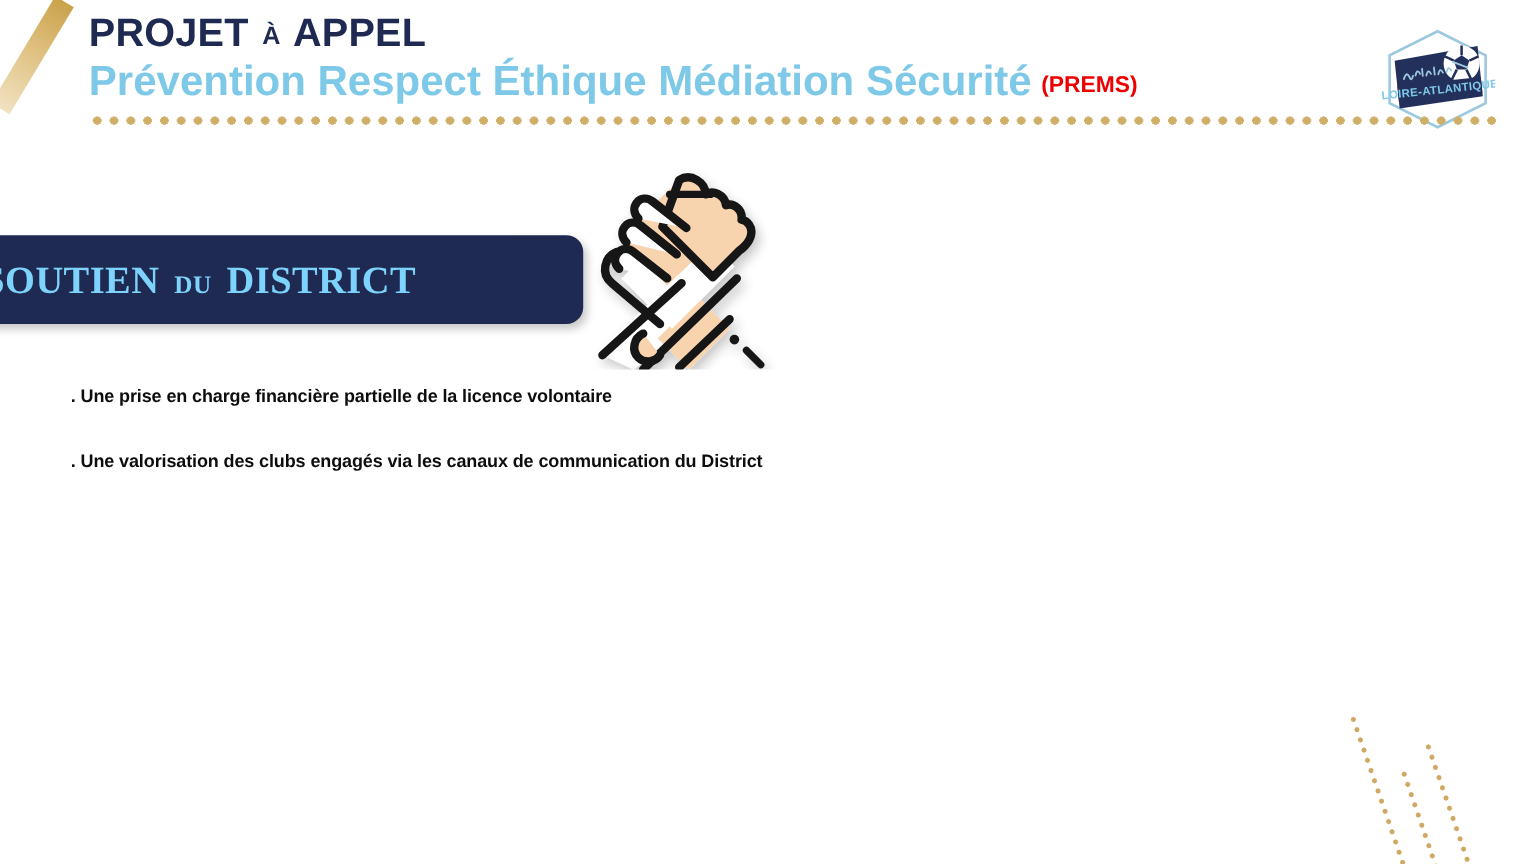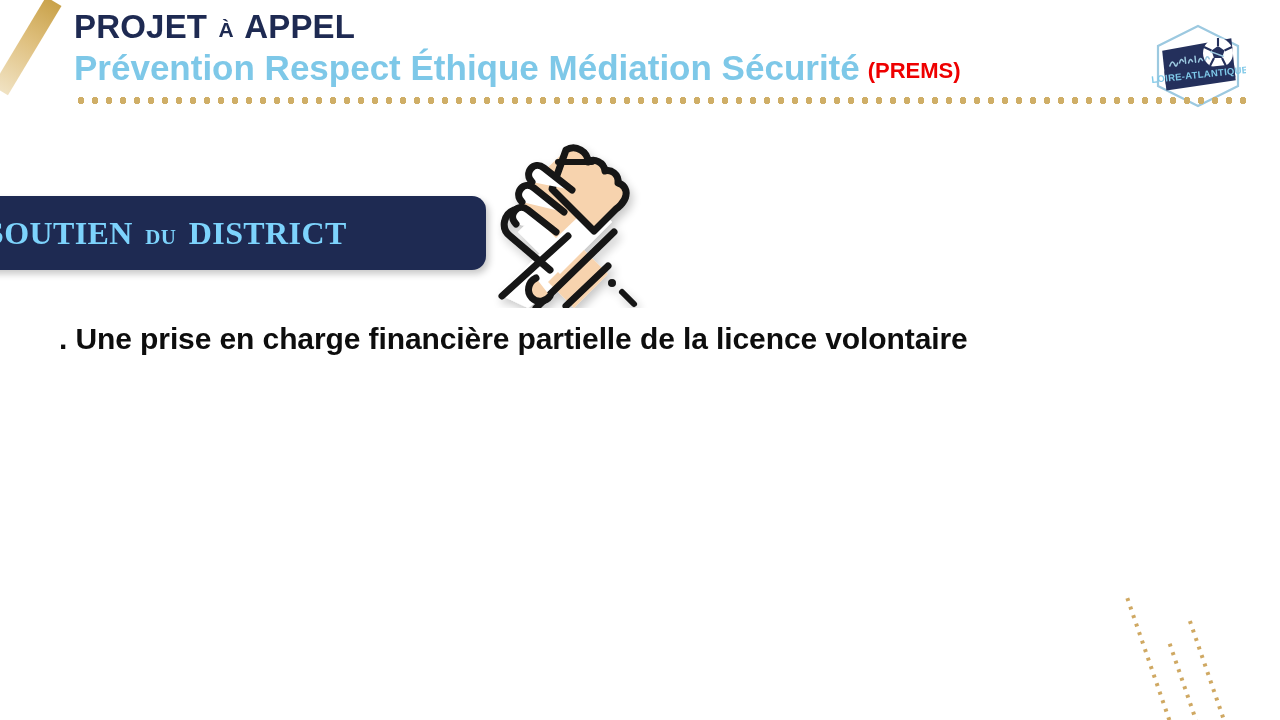--- a/index.html
+++ b/index.html
@@ -65,7 +65,7 @@
   }
   .title-line2 .prems {
     color: #ee0000;
-    font-size: 22px;
+    font-size: 19px;
     font-weight: bold;
     vertical-align: 2px;
     padding-left: 8px;

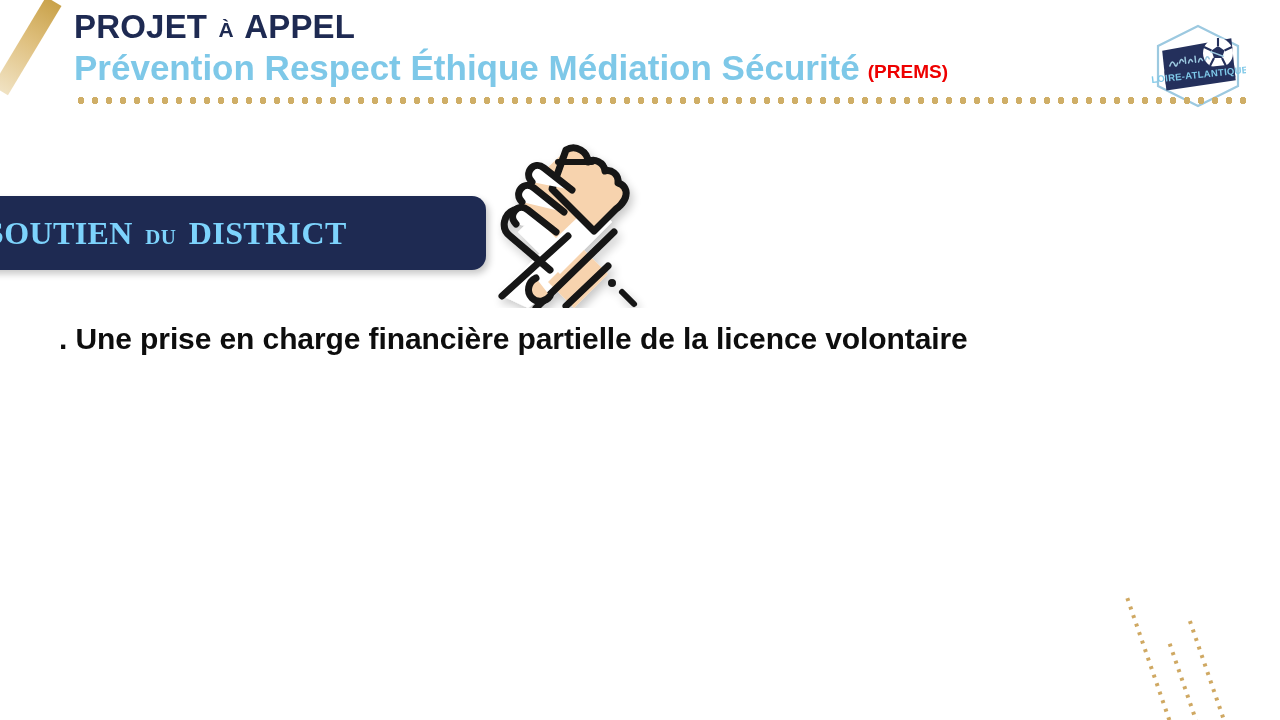--- a/index.html
+++ b/index.html
@@ -135,7 +135,7 @@
     width: 1180px;
   }
   .bullet {
-    font-size: 30px;
+    font-size: 15px;
     font-weight: bold;
     color: #0d0d0d;
     letter-spacing: -0.1px;

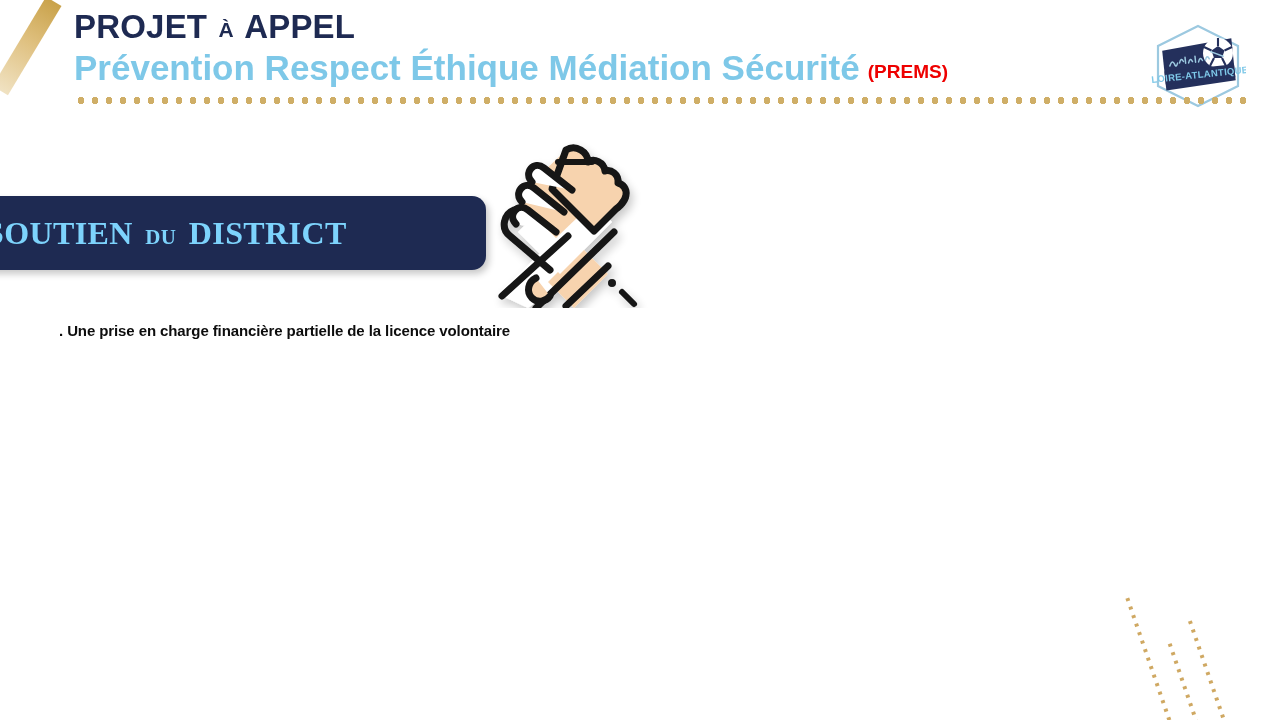--- a/index.html
+++ b/index.html
@@ -265,6 +265,7 @@
 
   <div class="bullets">
     <div class="bullet">. Une prise en charge financière partielle de la licence volontaire</div>
+    <div class="bullet">. Une valorisation des clubs engagés via les canaux de communication du District</div>
   </div>
 
   <div class="diag diag-1"></div>

